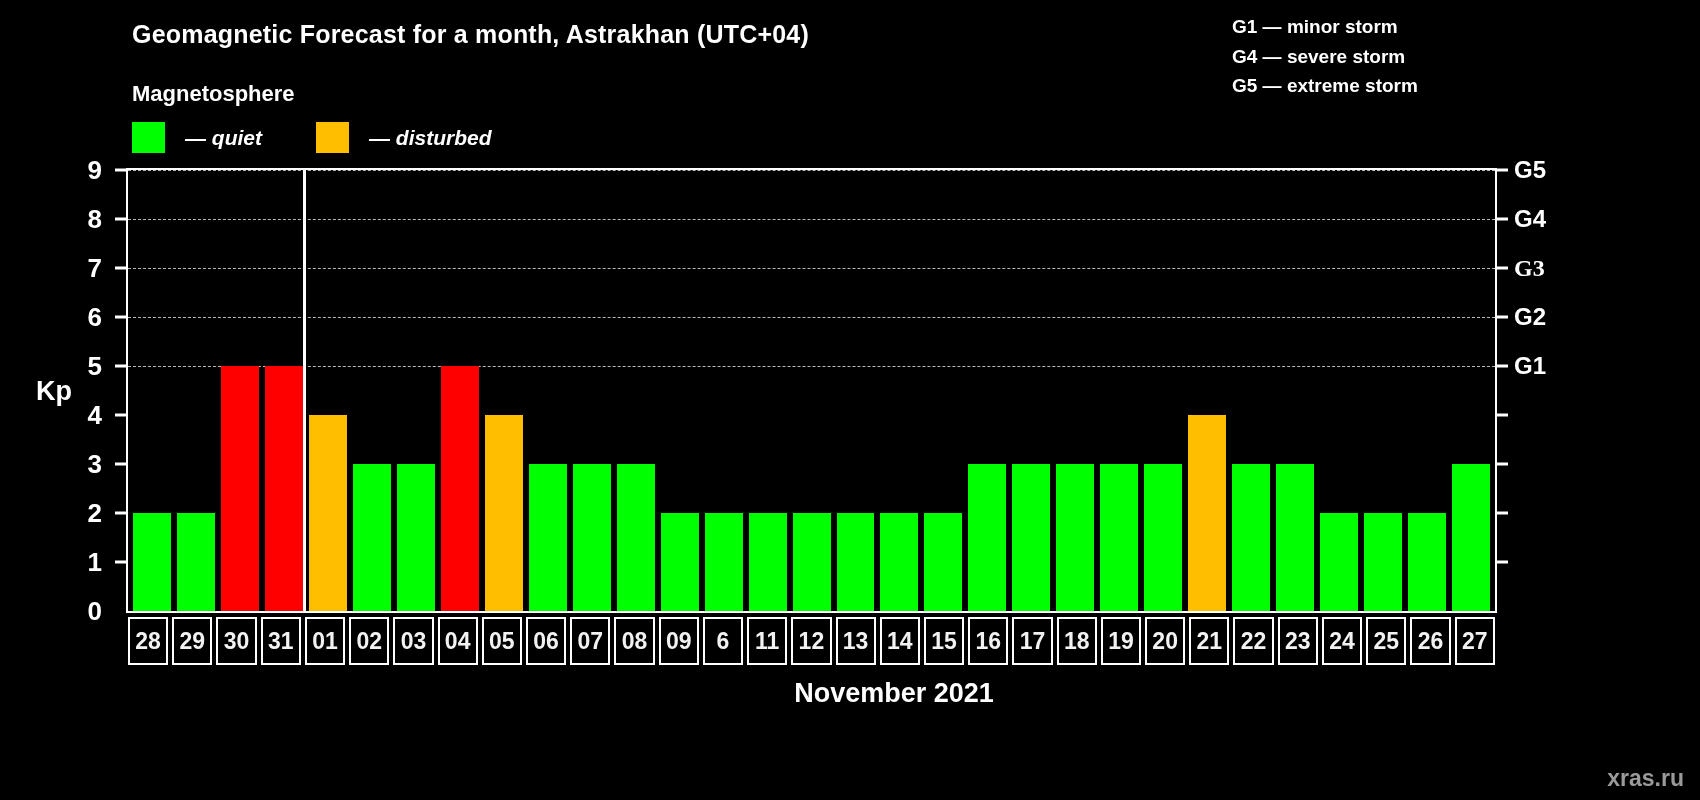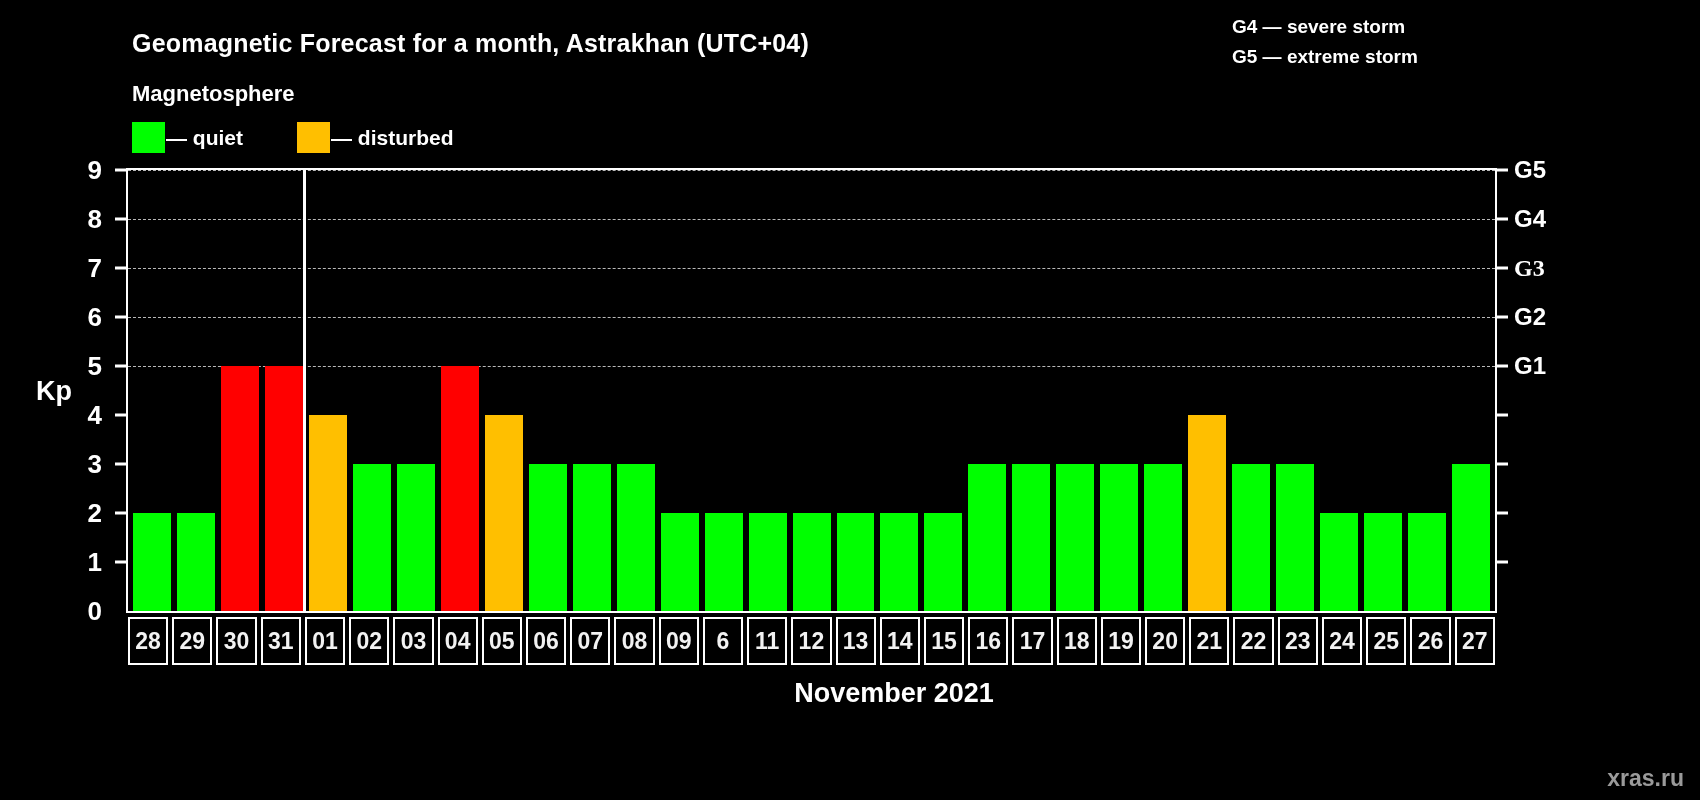--- a/index.html
+++ b/index.html
@@ -13,7 +13,7 @@
   
   #chart-title{
     position:absolute; left:132px; top:20px;
-    font-size:25px; font-weight:bold; letter-spacing:.2px; white-space:nowrap;margin-top:9px;
+    font-size:25px; font-weight:bold; letter-spacing:.2px; white-space:nowrap;
   }
   #magnetosphere-label{
     position:absolute; left:132px; top:81px;

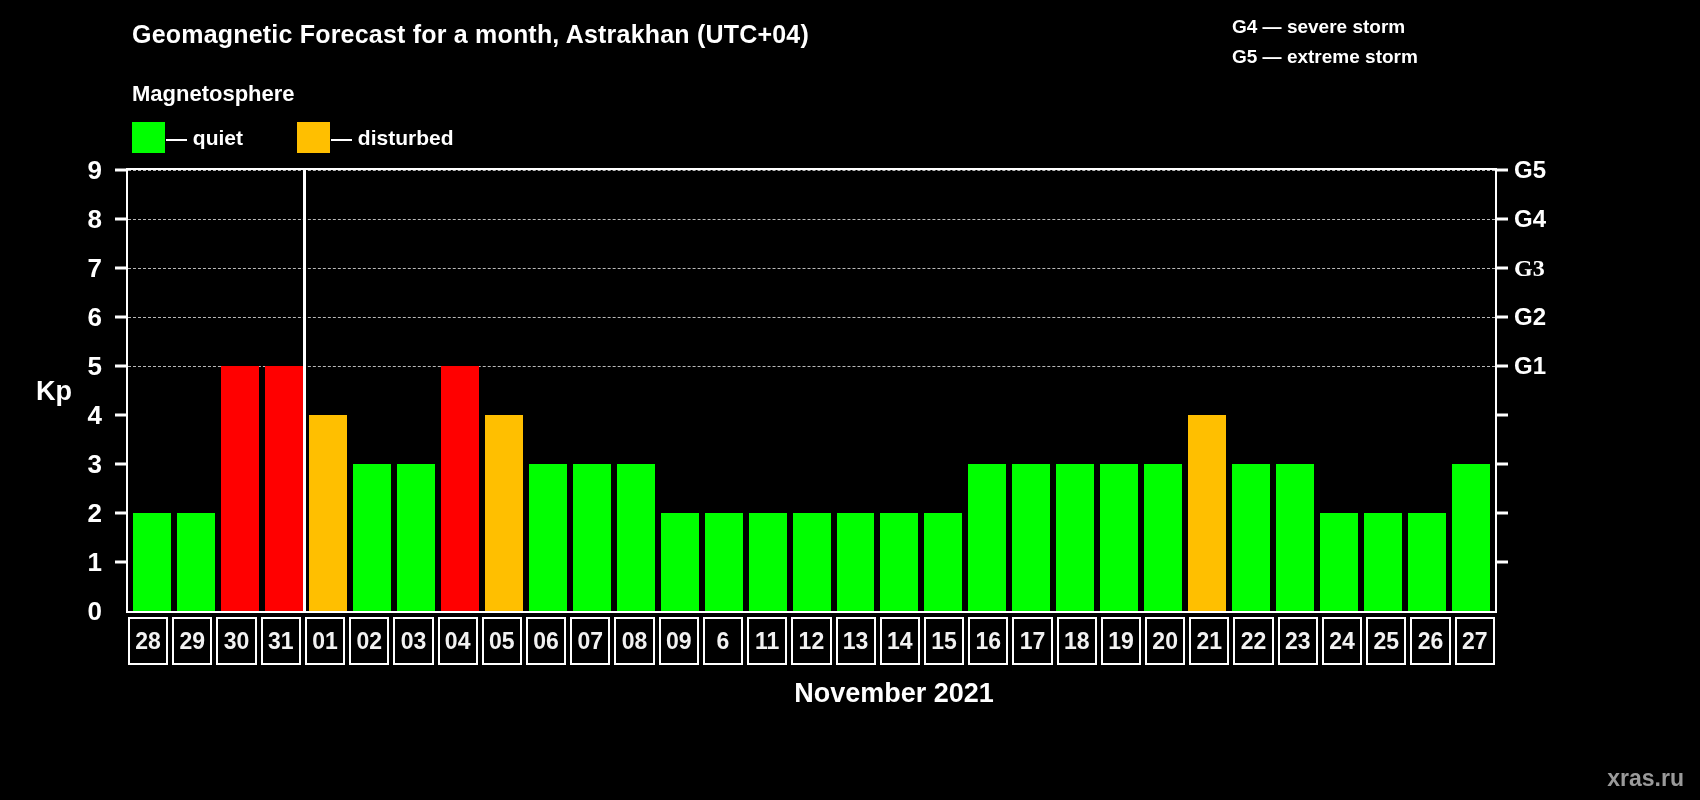--- a/index.html
+++ b/index.html
@@ -130,6 +130,7 @@
 </div>
 
 <div id="g-scale-legend">
+  <div>G1 — minor storm</div>
   <div>G4 — severe storm</div>
   <div>G5 — extreme storm</div>
 </div>

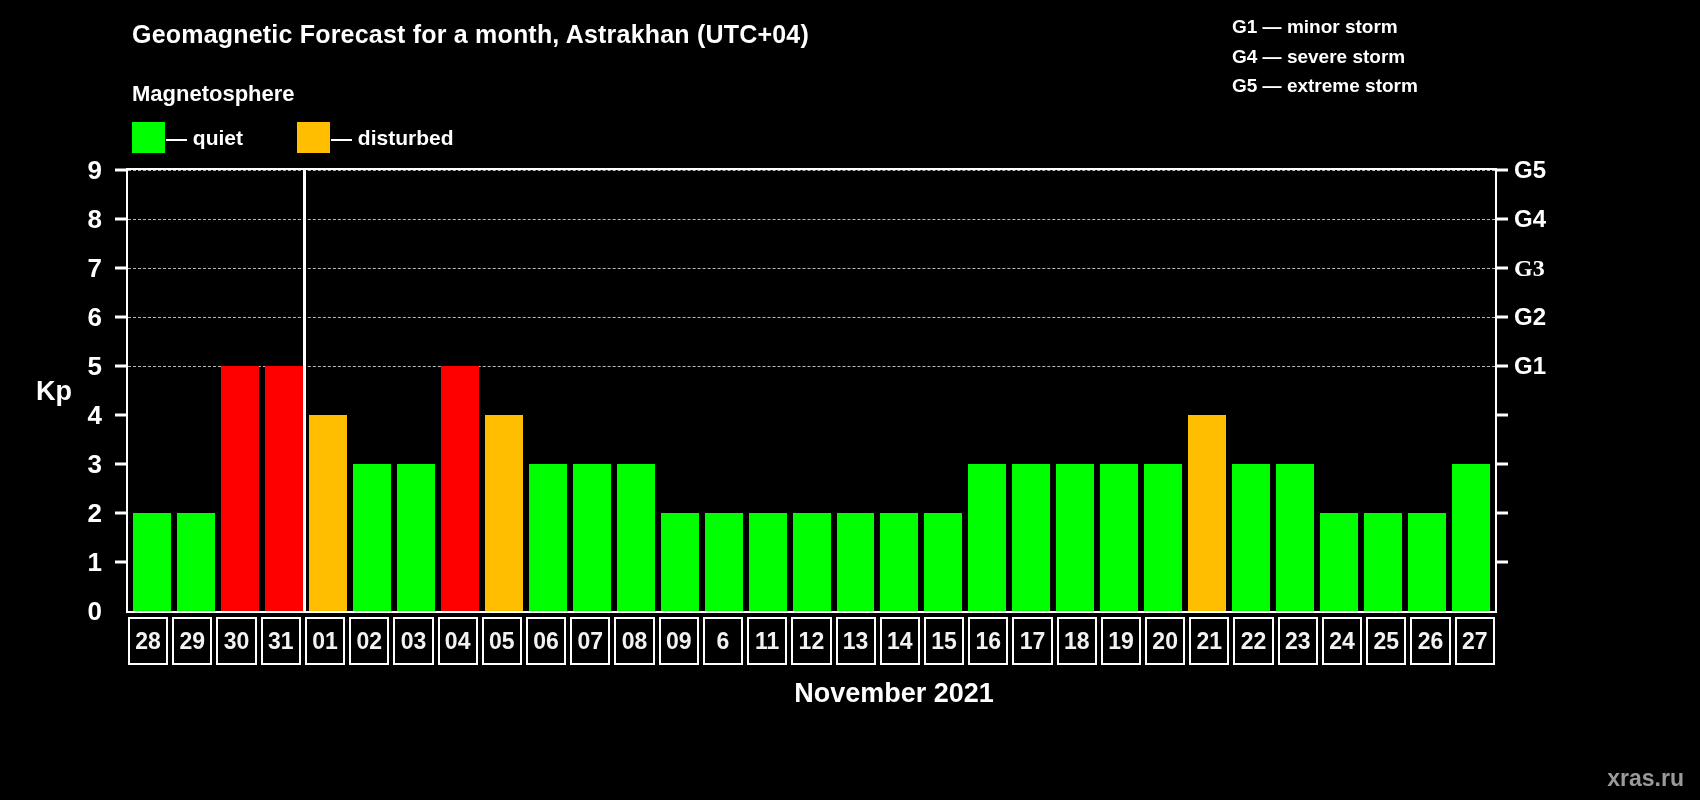--- a/index.html
+++ b/index.html
@@ -25,7 +25,7 @@
   }
   .legend-item{ display:flex; align-items:center; }
   .legend-swatch{ width:33px; height:31px; display:block; }
-  .legend-text{ font-size:21px; font-weight:bold; margin-left:1px; white-space:nowrap; }
+  .legend-text{ font-size:21px; font-weight:bold; margin-left:20px; white-space:nowrap;font-style:italic; }
   .legend-gap{ width:54px; }
 
   

